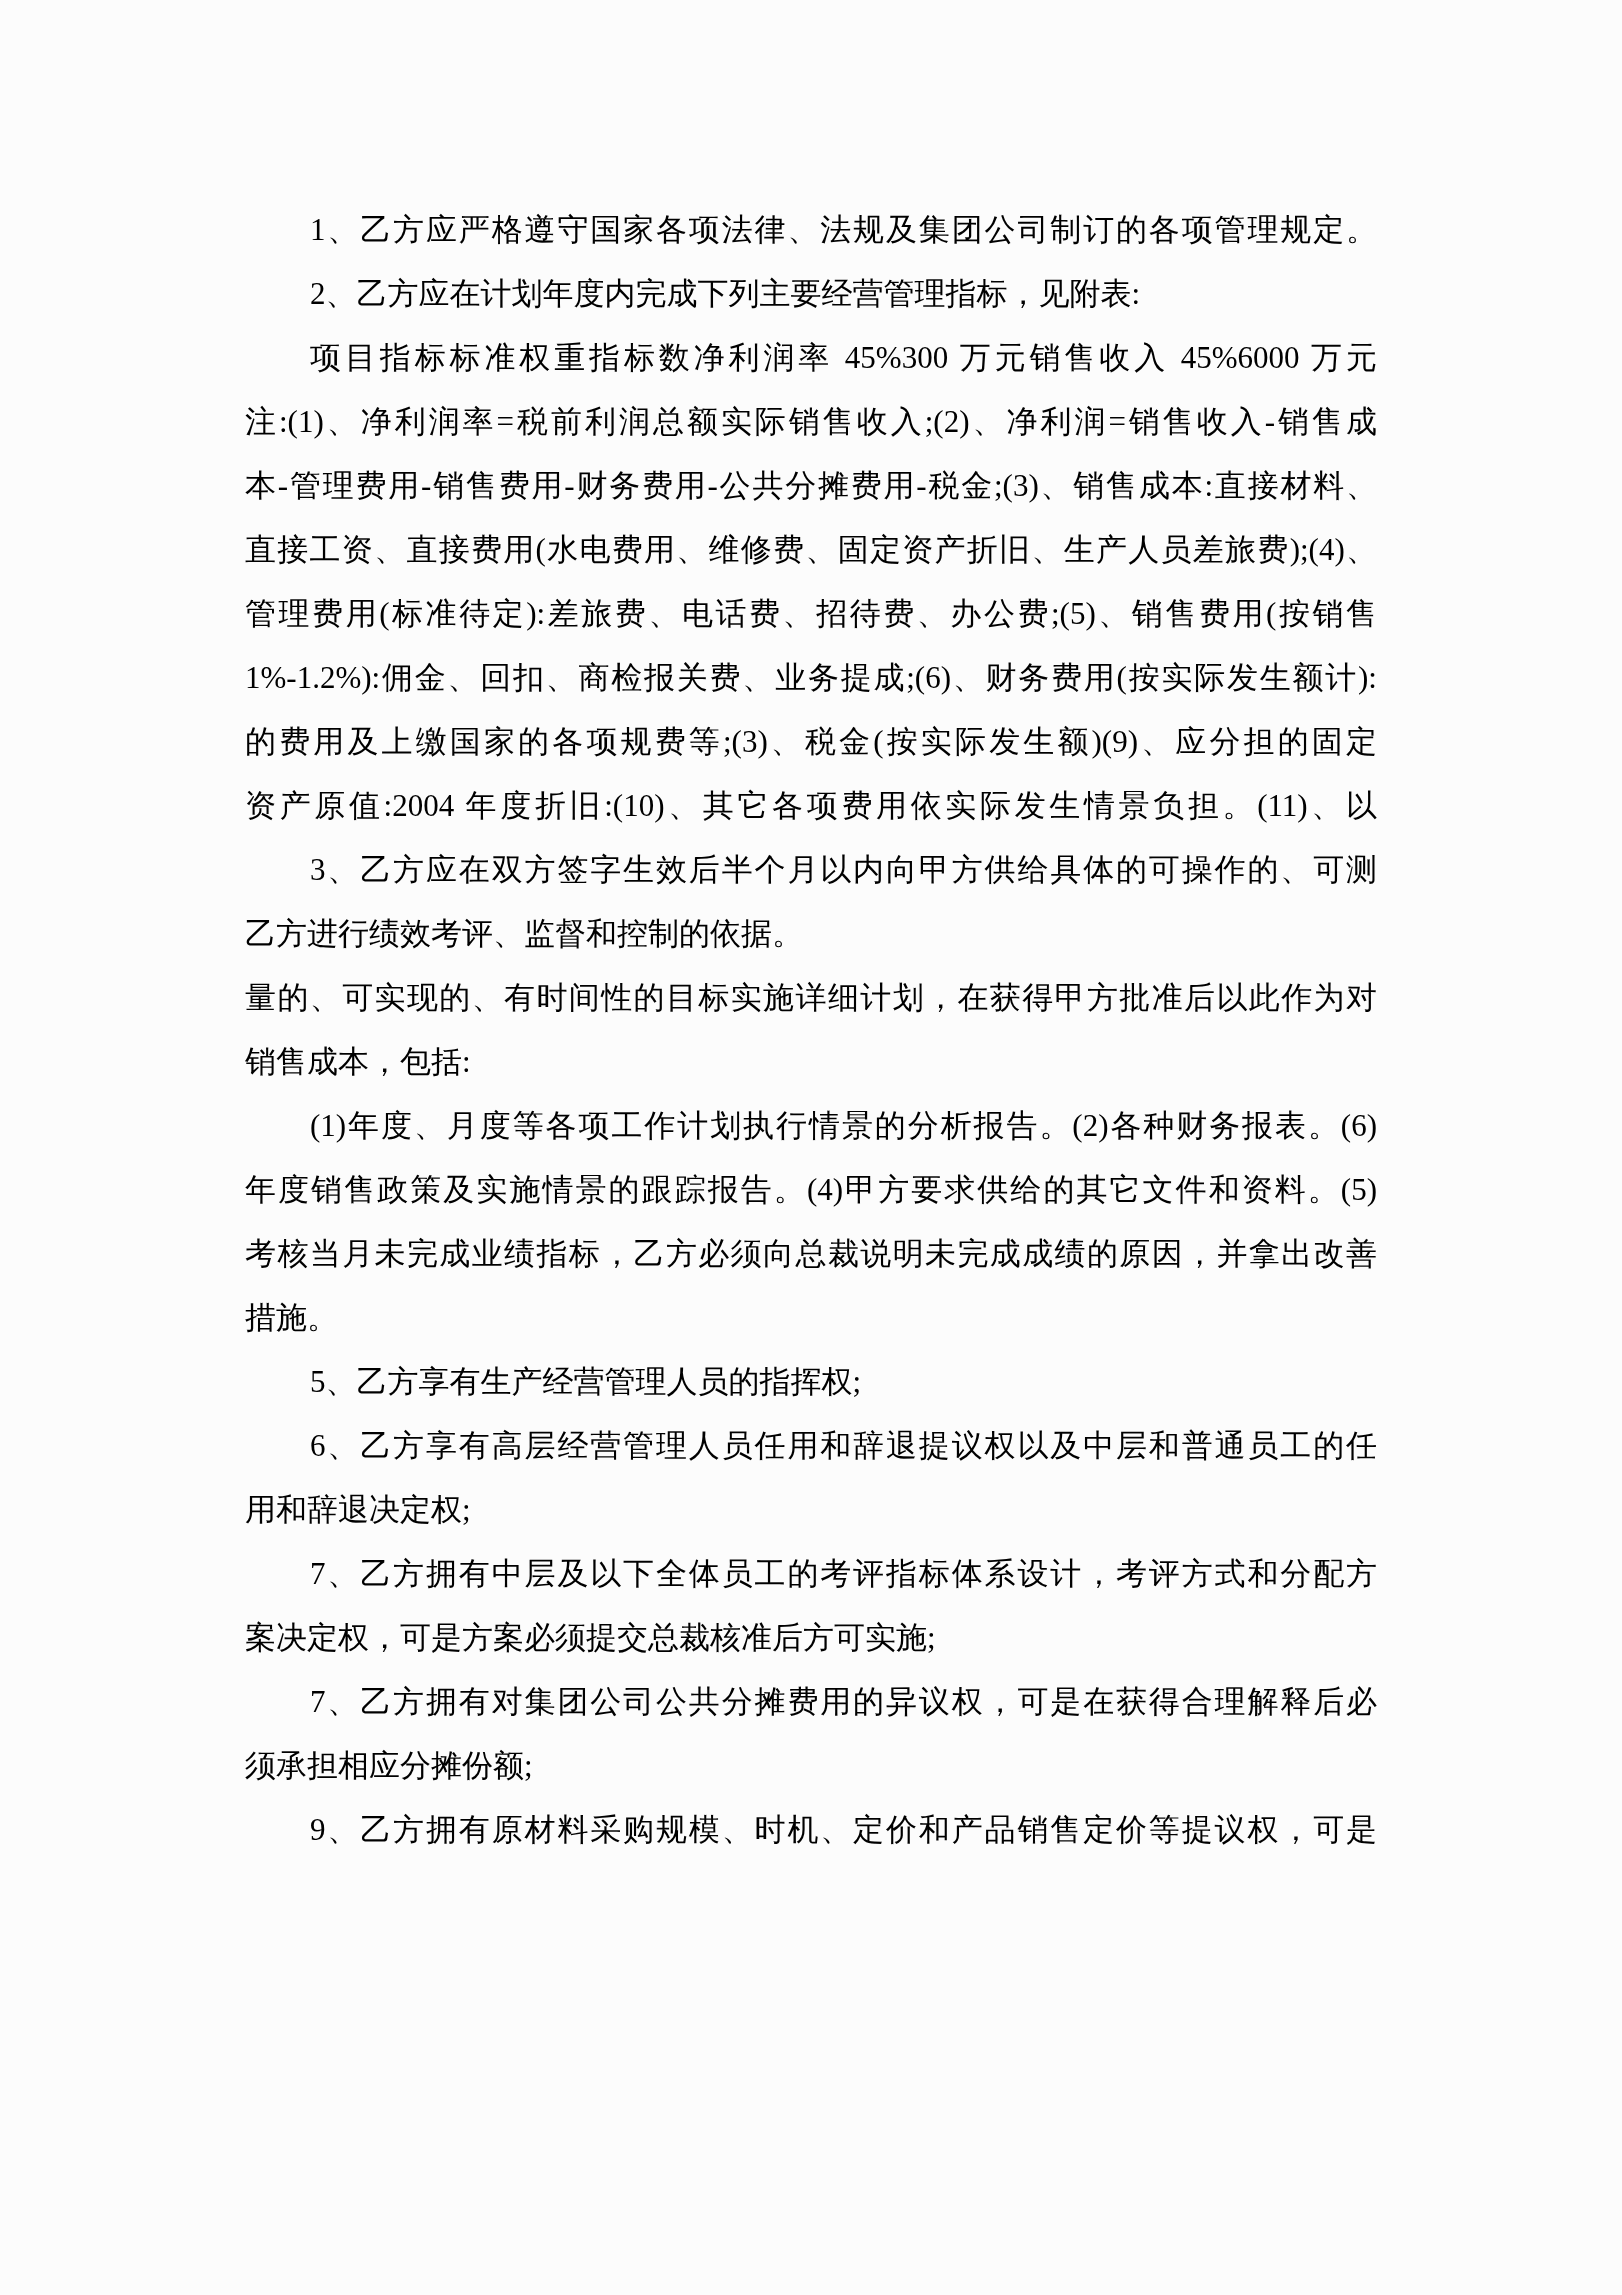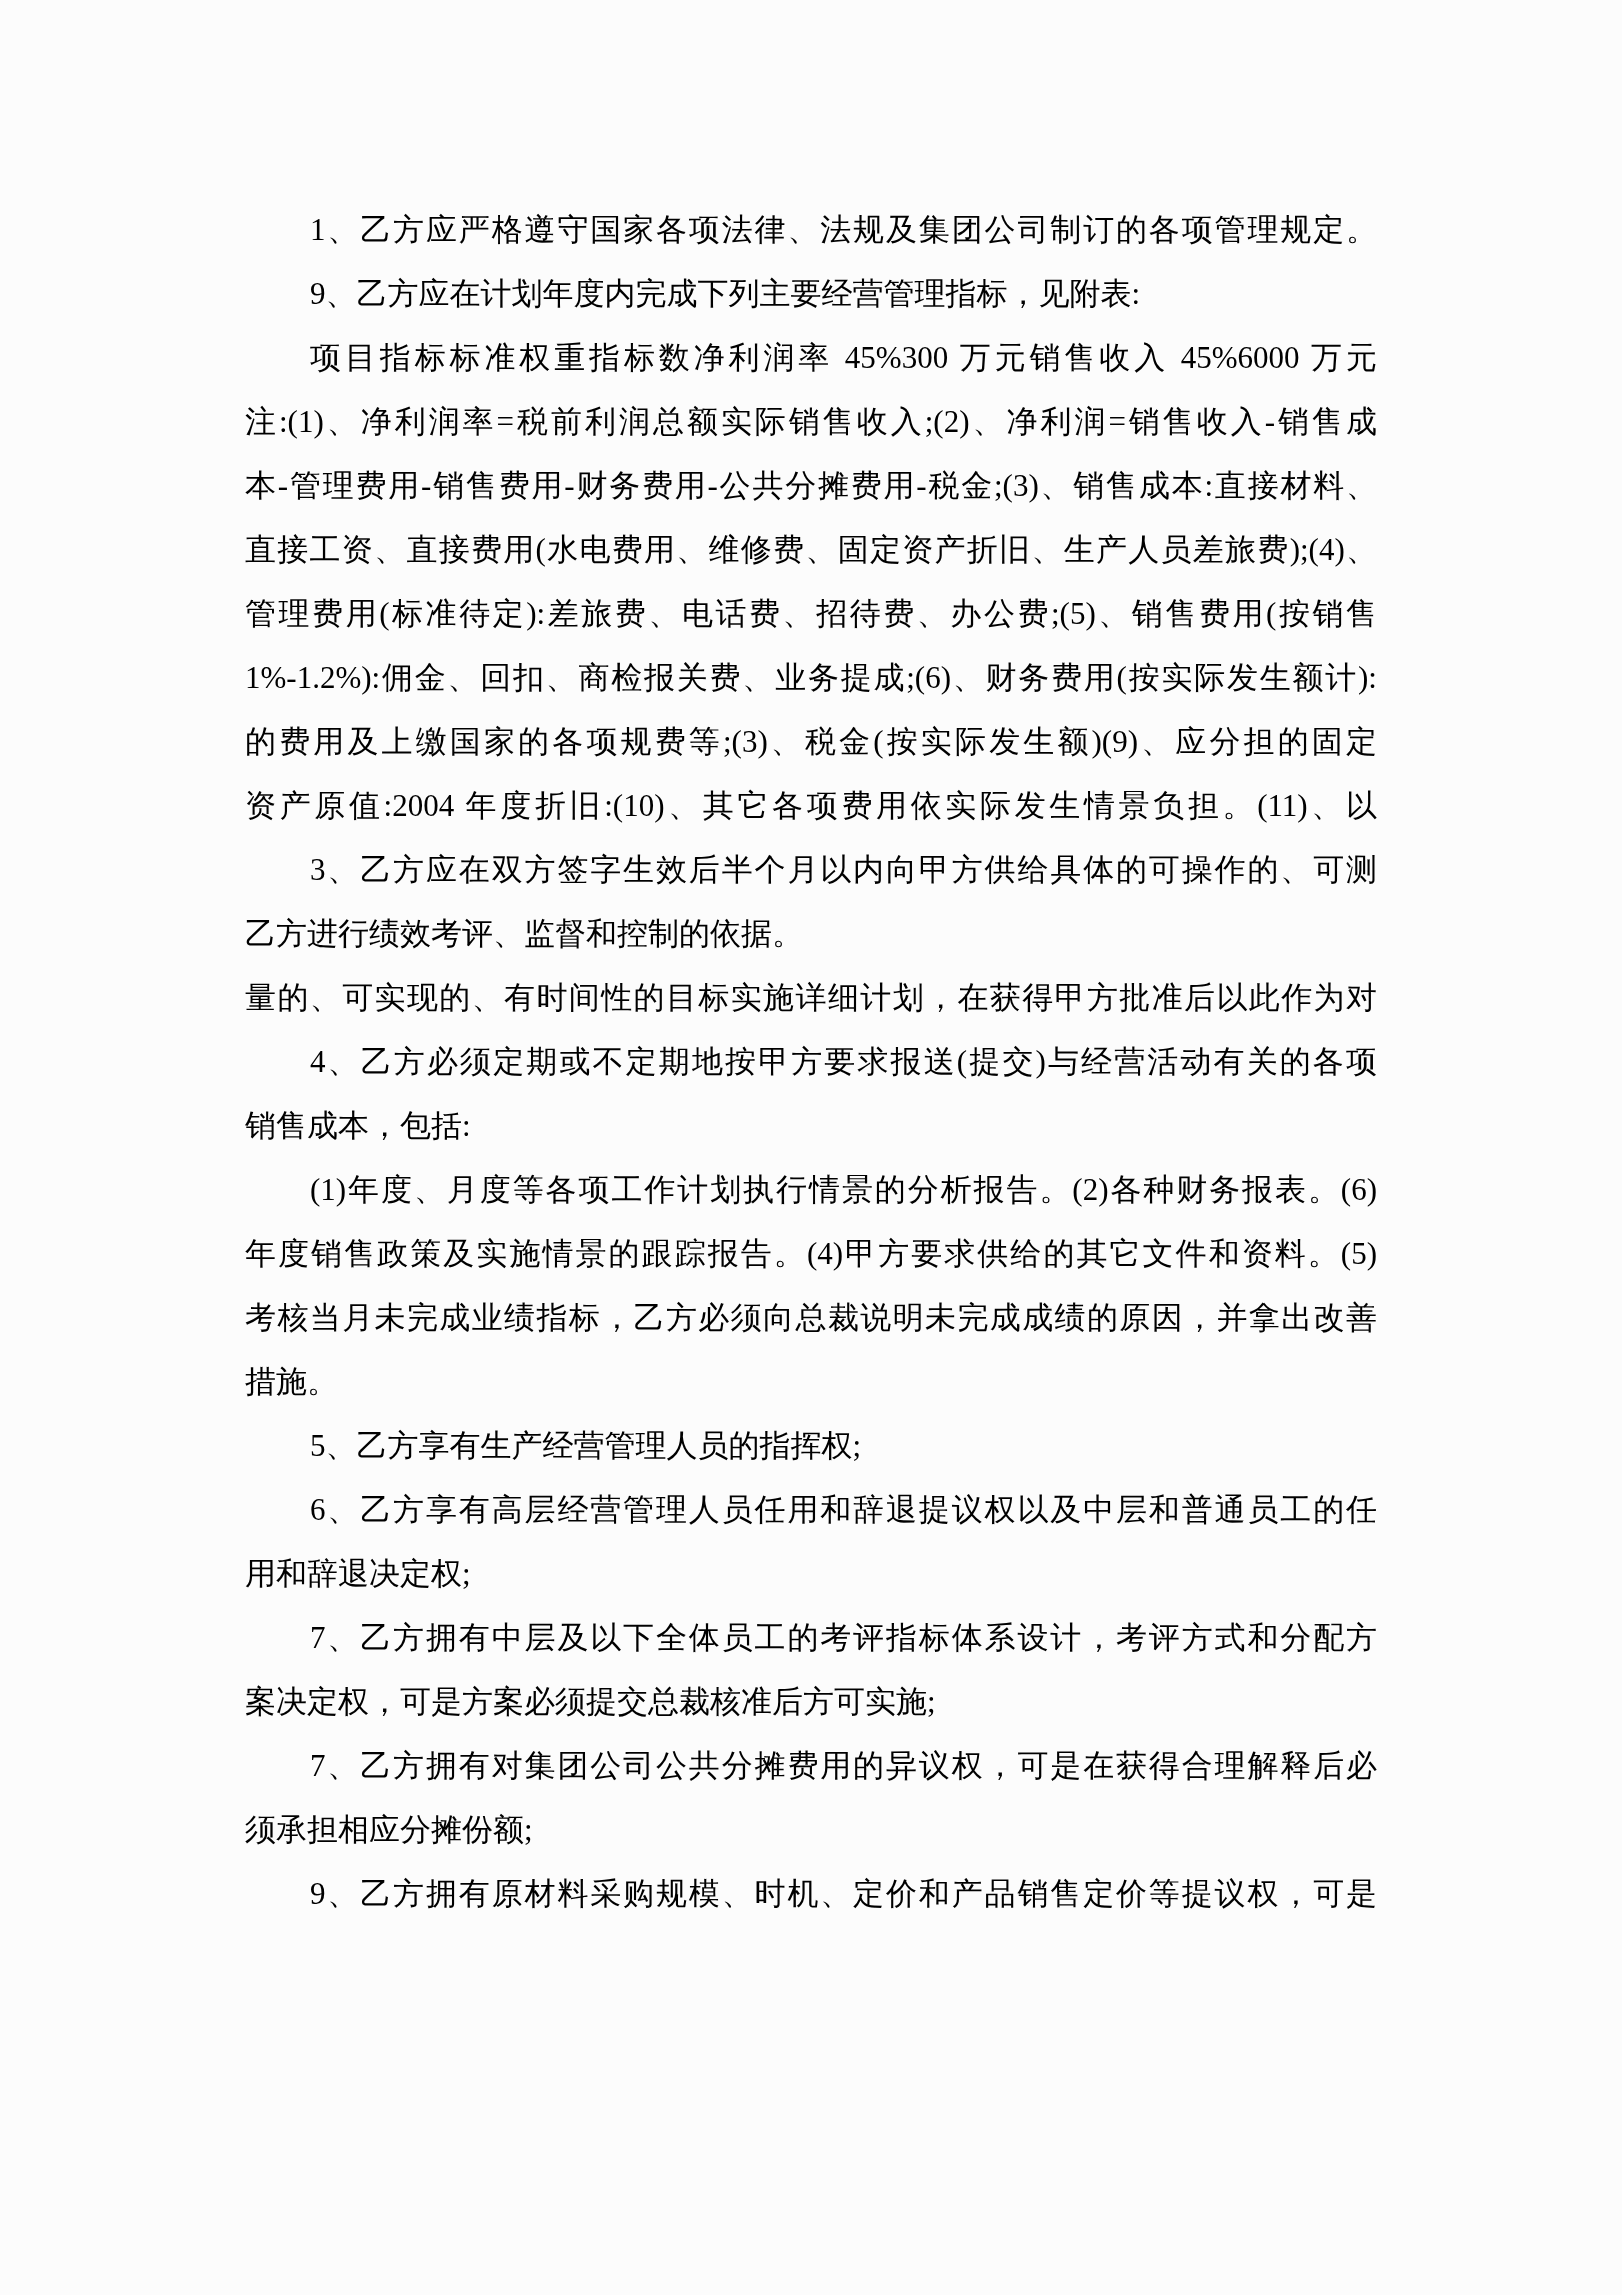--- a/index.html
+++ b/index.html
@@ -46,7 +46,7 @@
 <div class="page" style="background: rgb(252, 252, 252);">
   <div class="doc-body" style="color: rgb(0, 0, 0);">
       <div class="line indent full">1、乙方应严格遵守国家各项法律、法规及集团公司制订的各项管理规定。</div>
-      <div class="line indent">9、乙方应在计划年度内完成下列主要经营管理指标，见附表:</div>
+      <div class="line indent">2、乙方应在计划年度内完成下列主要经营管理指标，见附表:</div>
       <div class="line indent full">项目指标标准权重指标数净利润率 45%300 万元销售收入 45%6000 万元</div>
       <div class="line full">注:(1)、净利润率=税前利润总额实际销售收入;(2)、净利润=销售收入-销售成</div>
       <div class="line full">本-管理费用-销售费用-财务费用-公共分摊费用-税金;(3)、销售成本:直接材料、</div>

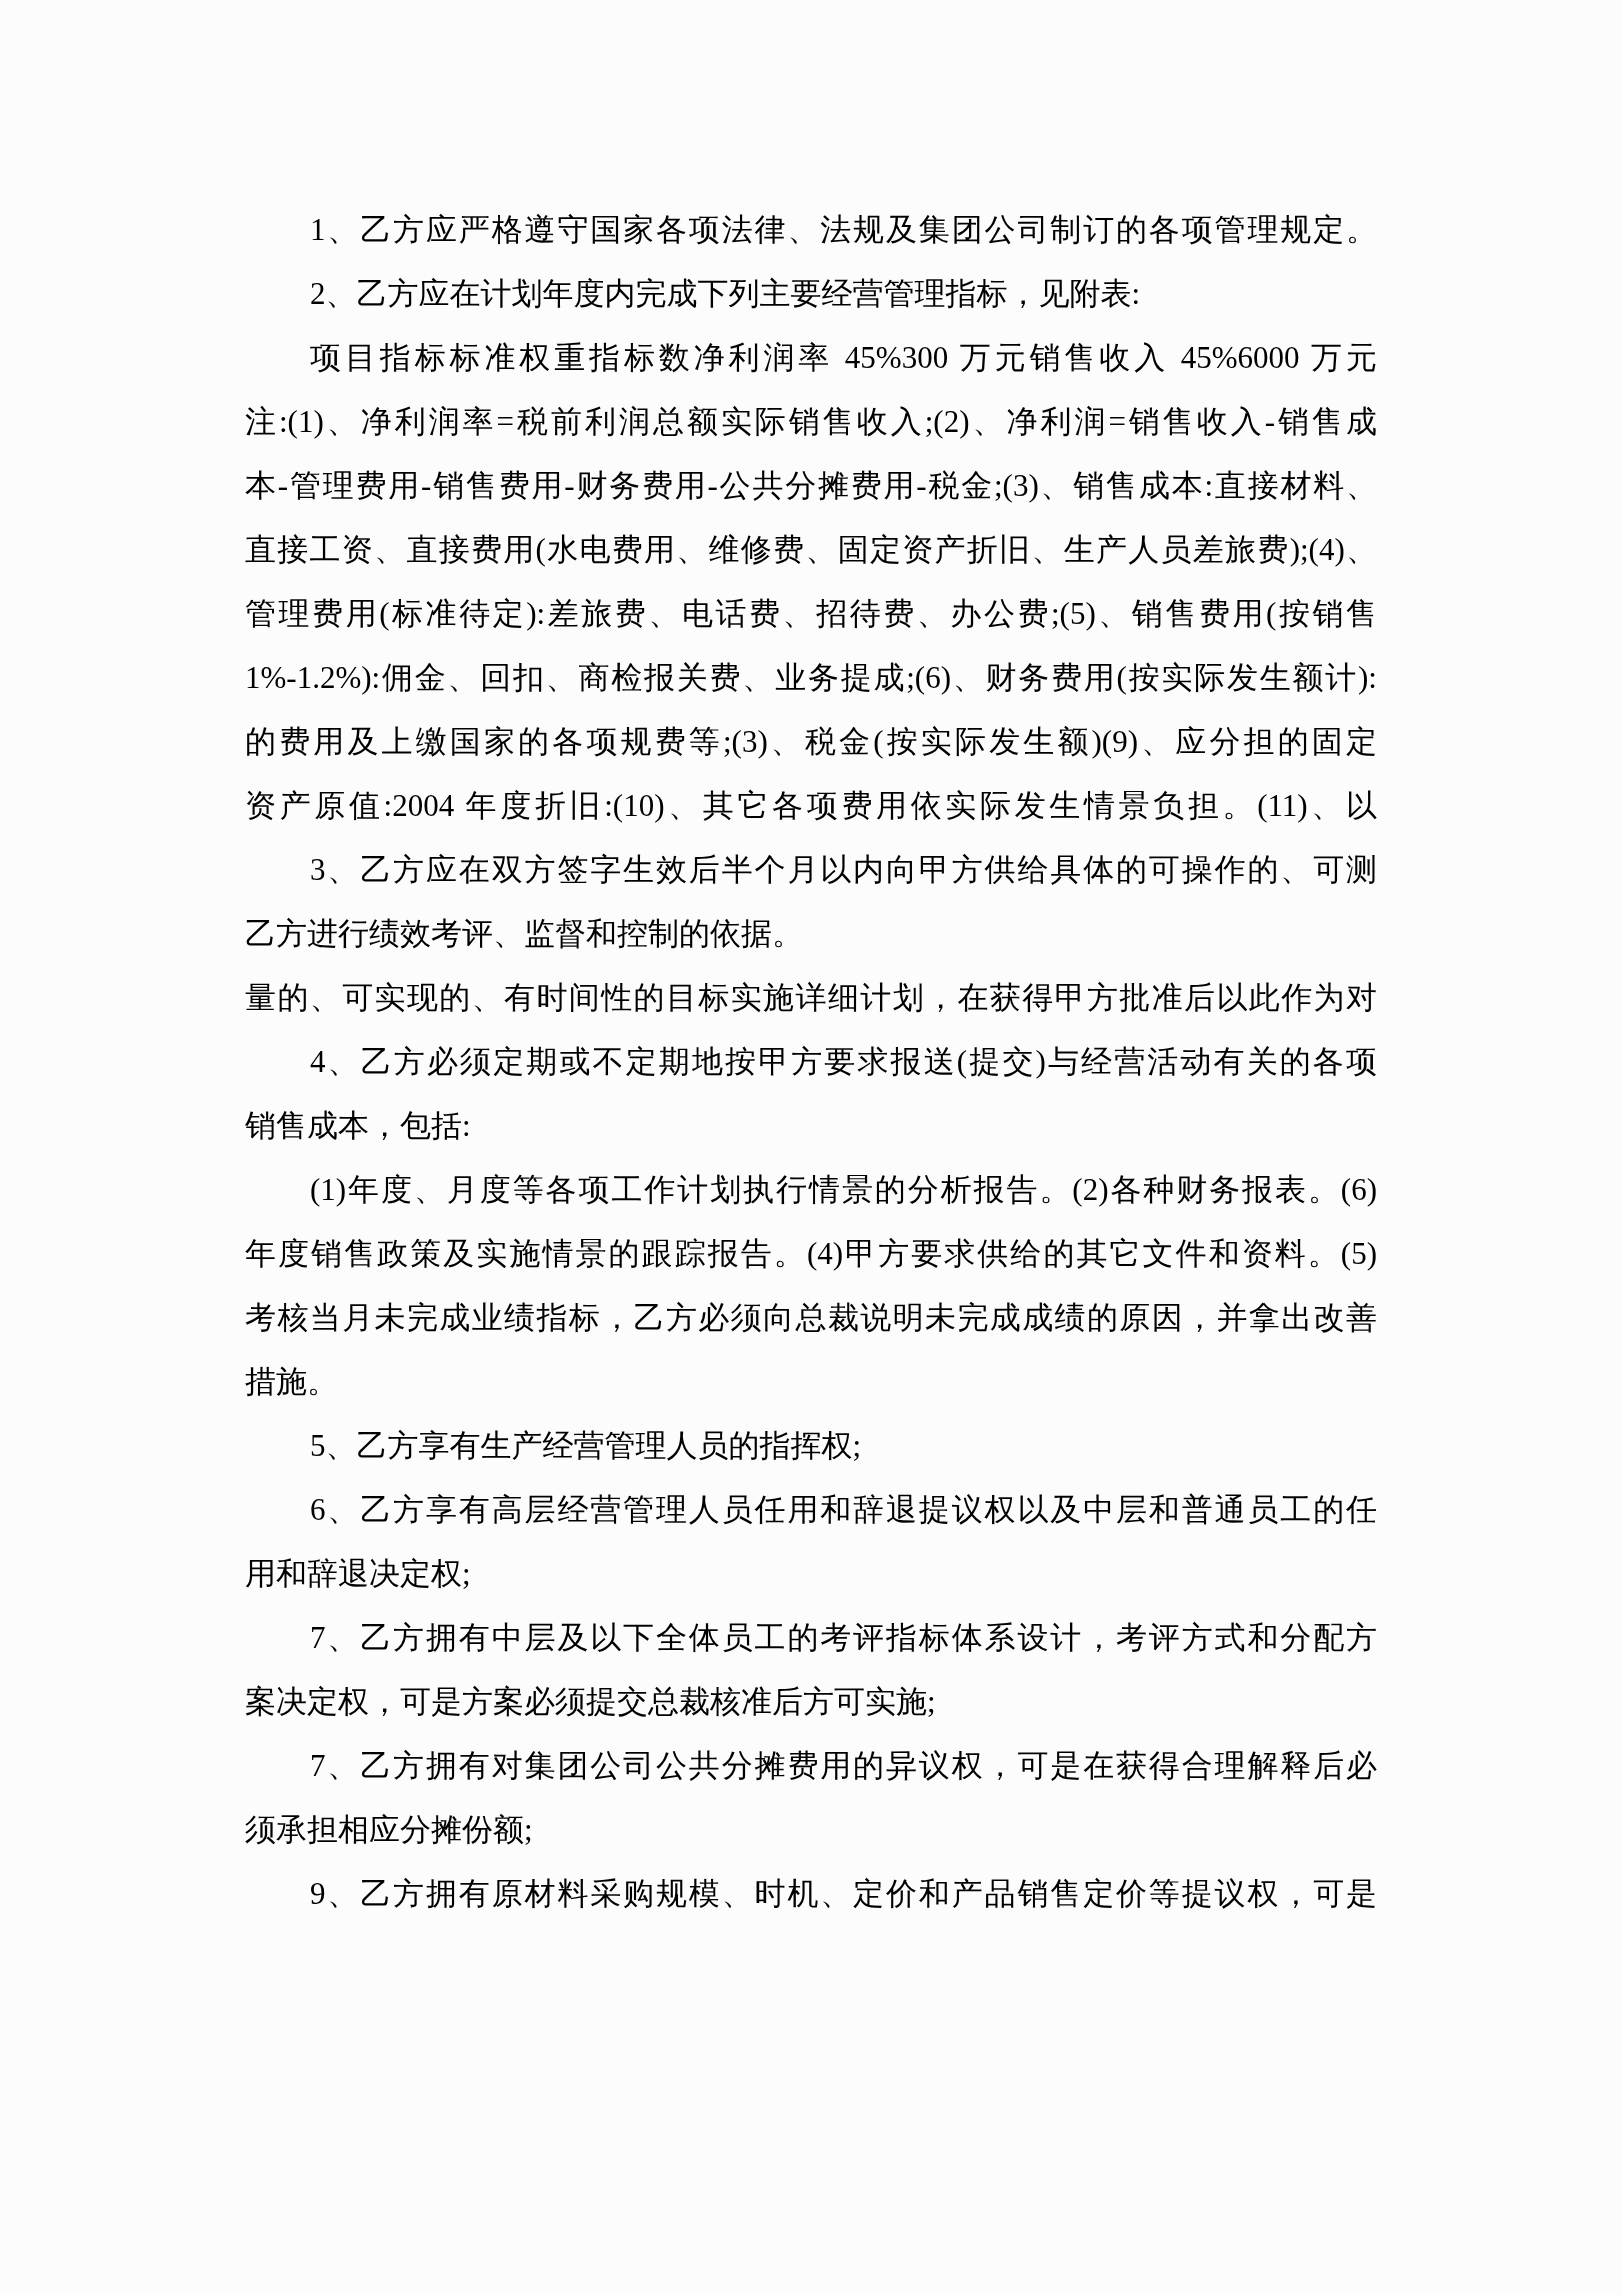--- a/index.html
+++ b/index.html
@@ -58,7 +58,6 @@
       <div class="line indent full">3、乙方应在双方签字生效后半个月以内向甲方供给具体的可操作的、可测</div>
       <div class="line">乙方进行绩效考评、监督和控制的依据。</div>
       <div class="line full">量的、可实现的、有时间性的目标实施详细计划，在获得甲方批准后以此作为对</div>
-      <div class="line indent full">4、乙方必须定期或不定期地按甲方要求报送(提交)与经营活动有关的各项</div>
       <div class="line">销售成本，包括:</div>
       <div class="line indent full">(1)年度、月度等各项工作计划执行情景的分析报告。(2)各种财务报表。(6)</div>
       <div class="line full">年度销售政策及实施情景的跟踪报告。(4)甲方要求供给的其它文件和资料。(5)</div>

